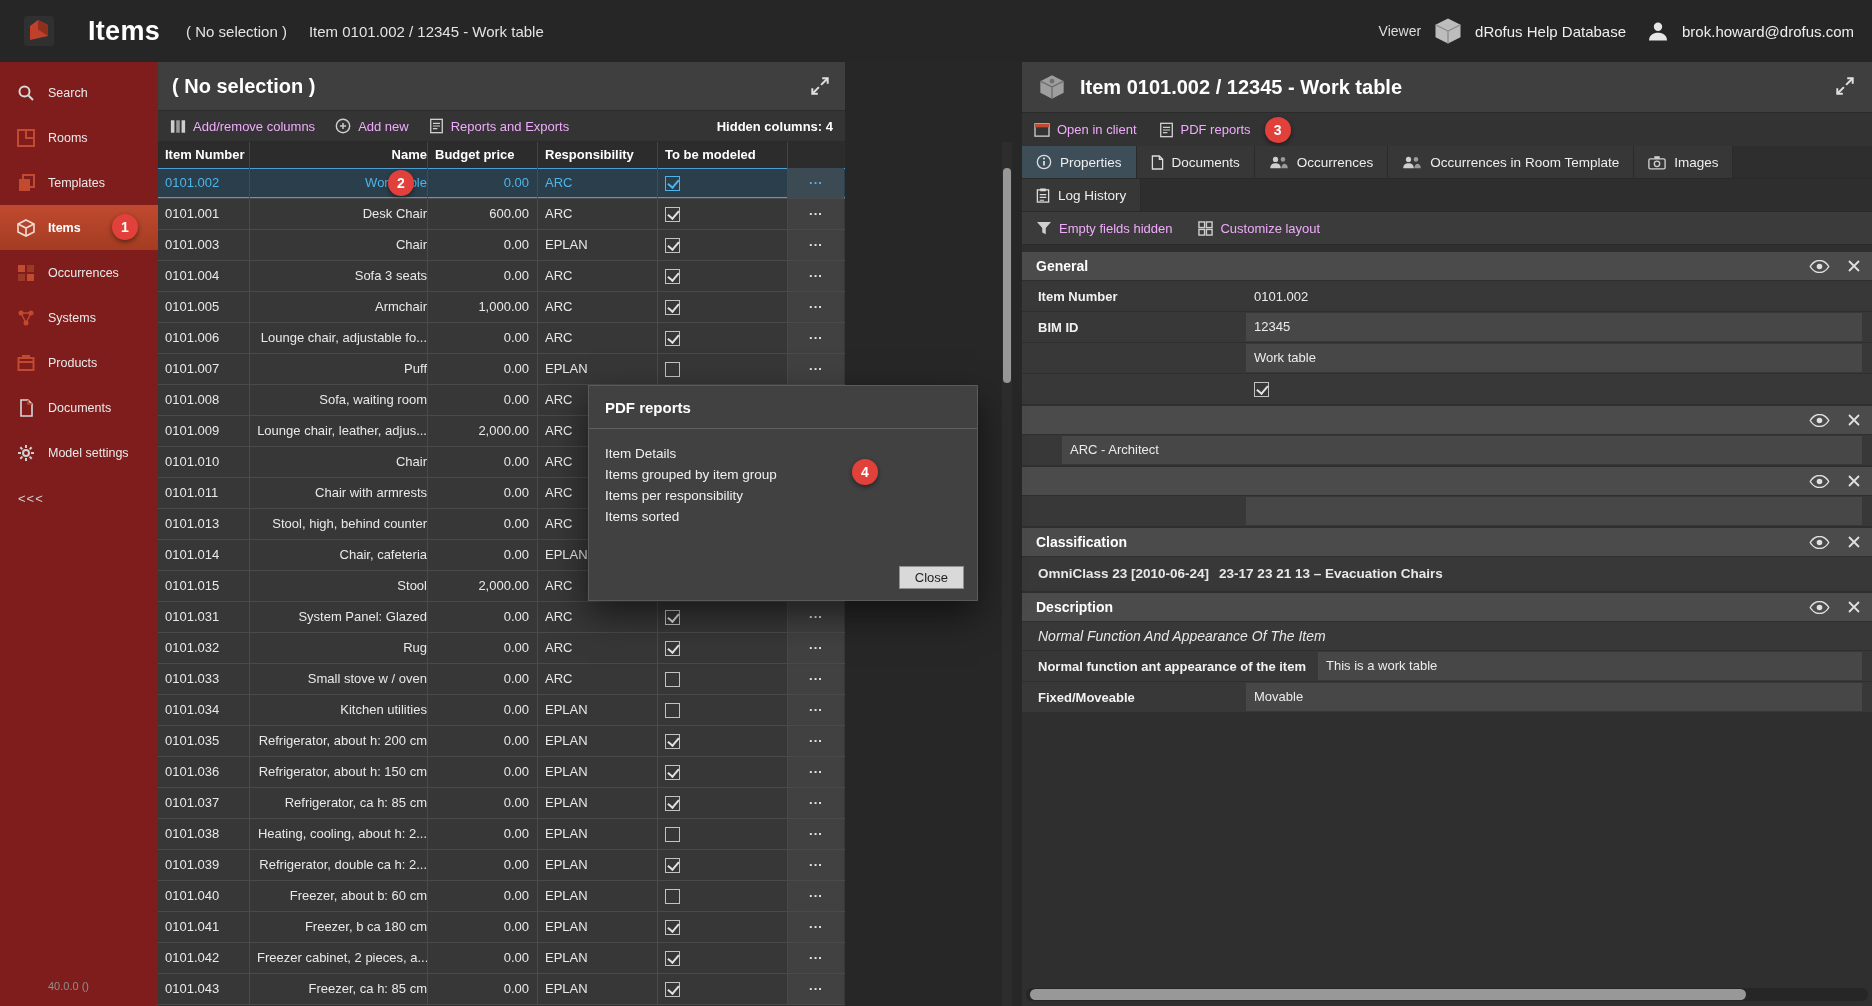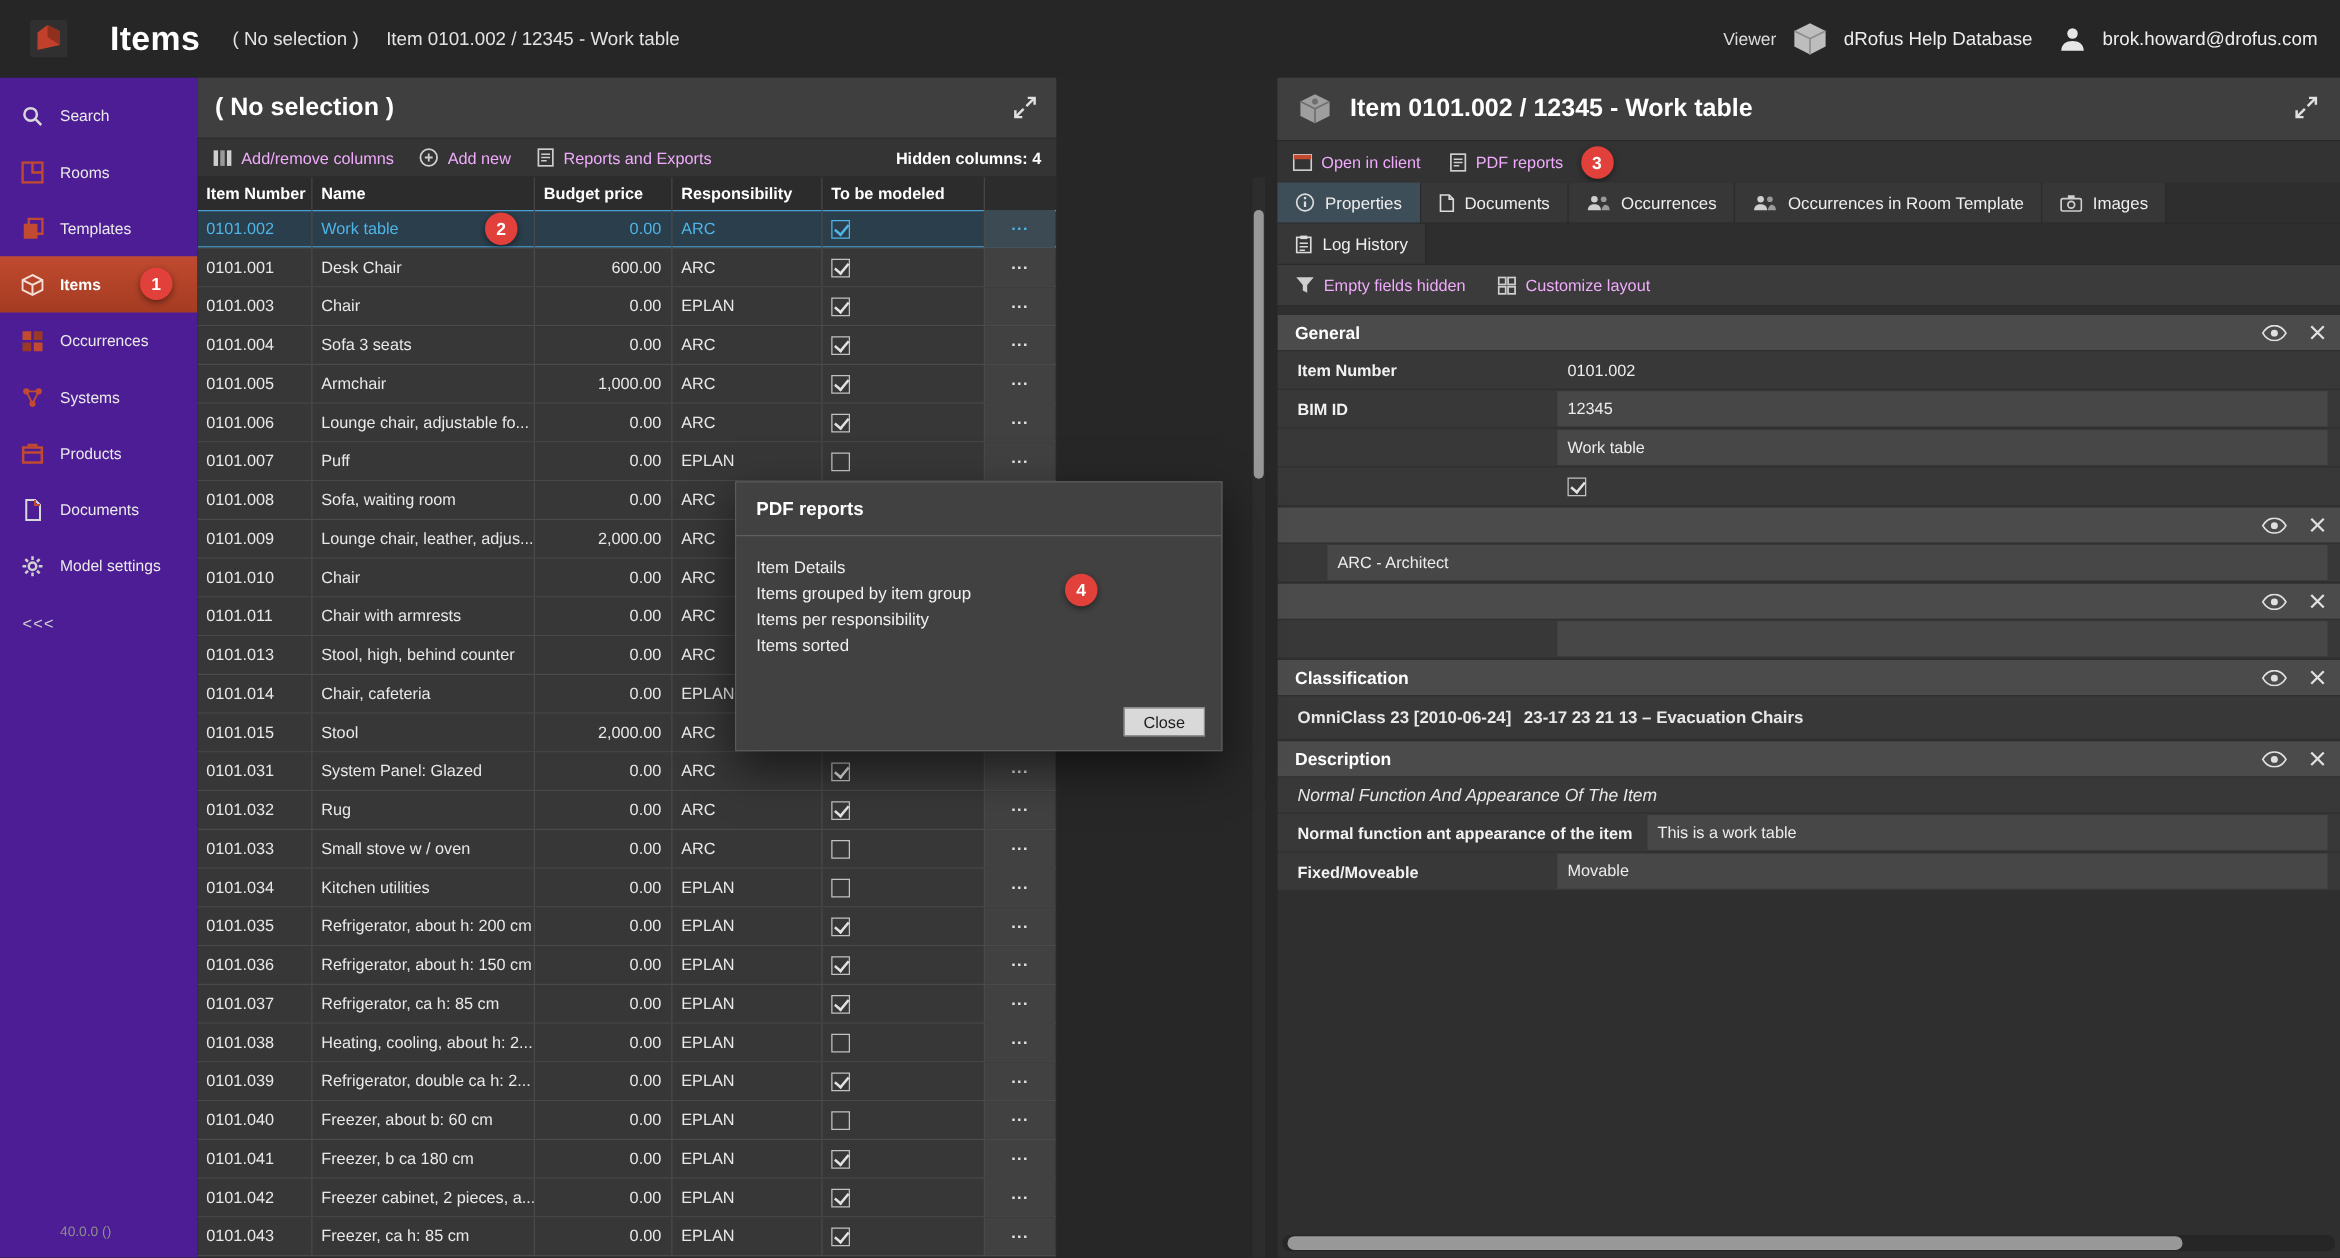--- a/index.html
+++ b/index.html
@@ -22,7 +22,7 @@
   .badge { width:26px; height:26px; border-radius:50%; background:#e2403a; color:#fff; font-size:14px; font-weight:bold; display:flex; align-items:center; justify-content:center; box-shadow:0 2px 5px rgba(0,0,0,.45); flex-shrink:0; }
 
   
-  .sidebar { position:absolute; left:0; top:62px; width:158px; bottom:0; background:#4c1d95; padding-top:8px; }
+  .sidebar { position:absolute; left:0; top:62px; width:158px; bottom:0; background:#7f1d1d; padding-top:8px; }
   .sb-item { height:45px; display:flex; align-items:center; padding-left:17px; gap:13px; cursor:pointer; position:relative; }
   .sb-item .lbl { font-size:12.5px; color:#eaeaea; }
   .sb-item.active { background:linear-gradient(180deg,#c04a2f,#a43c22); }

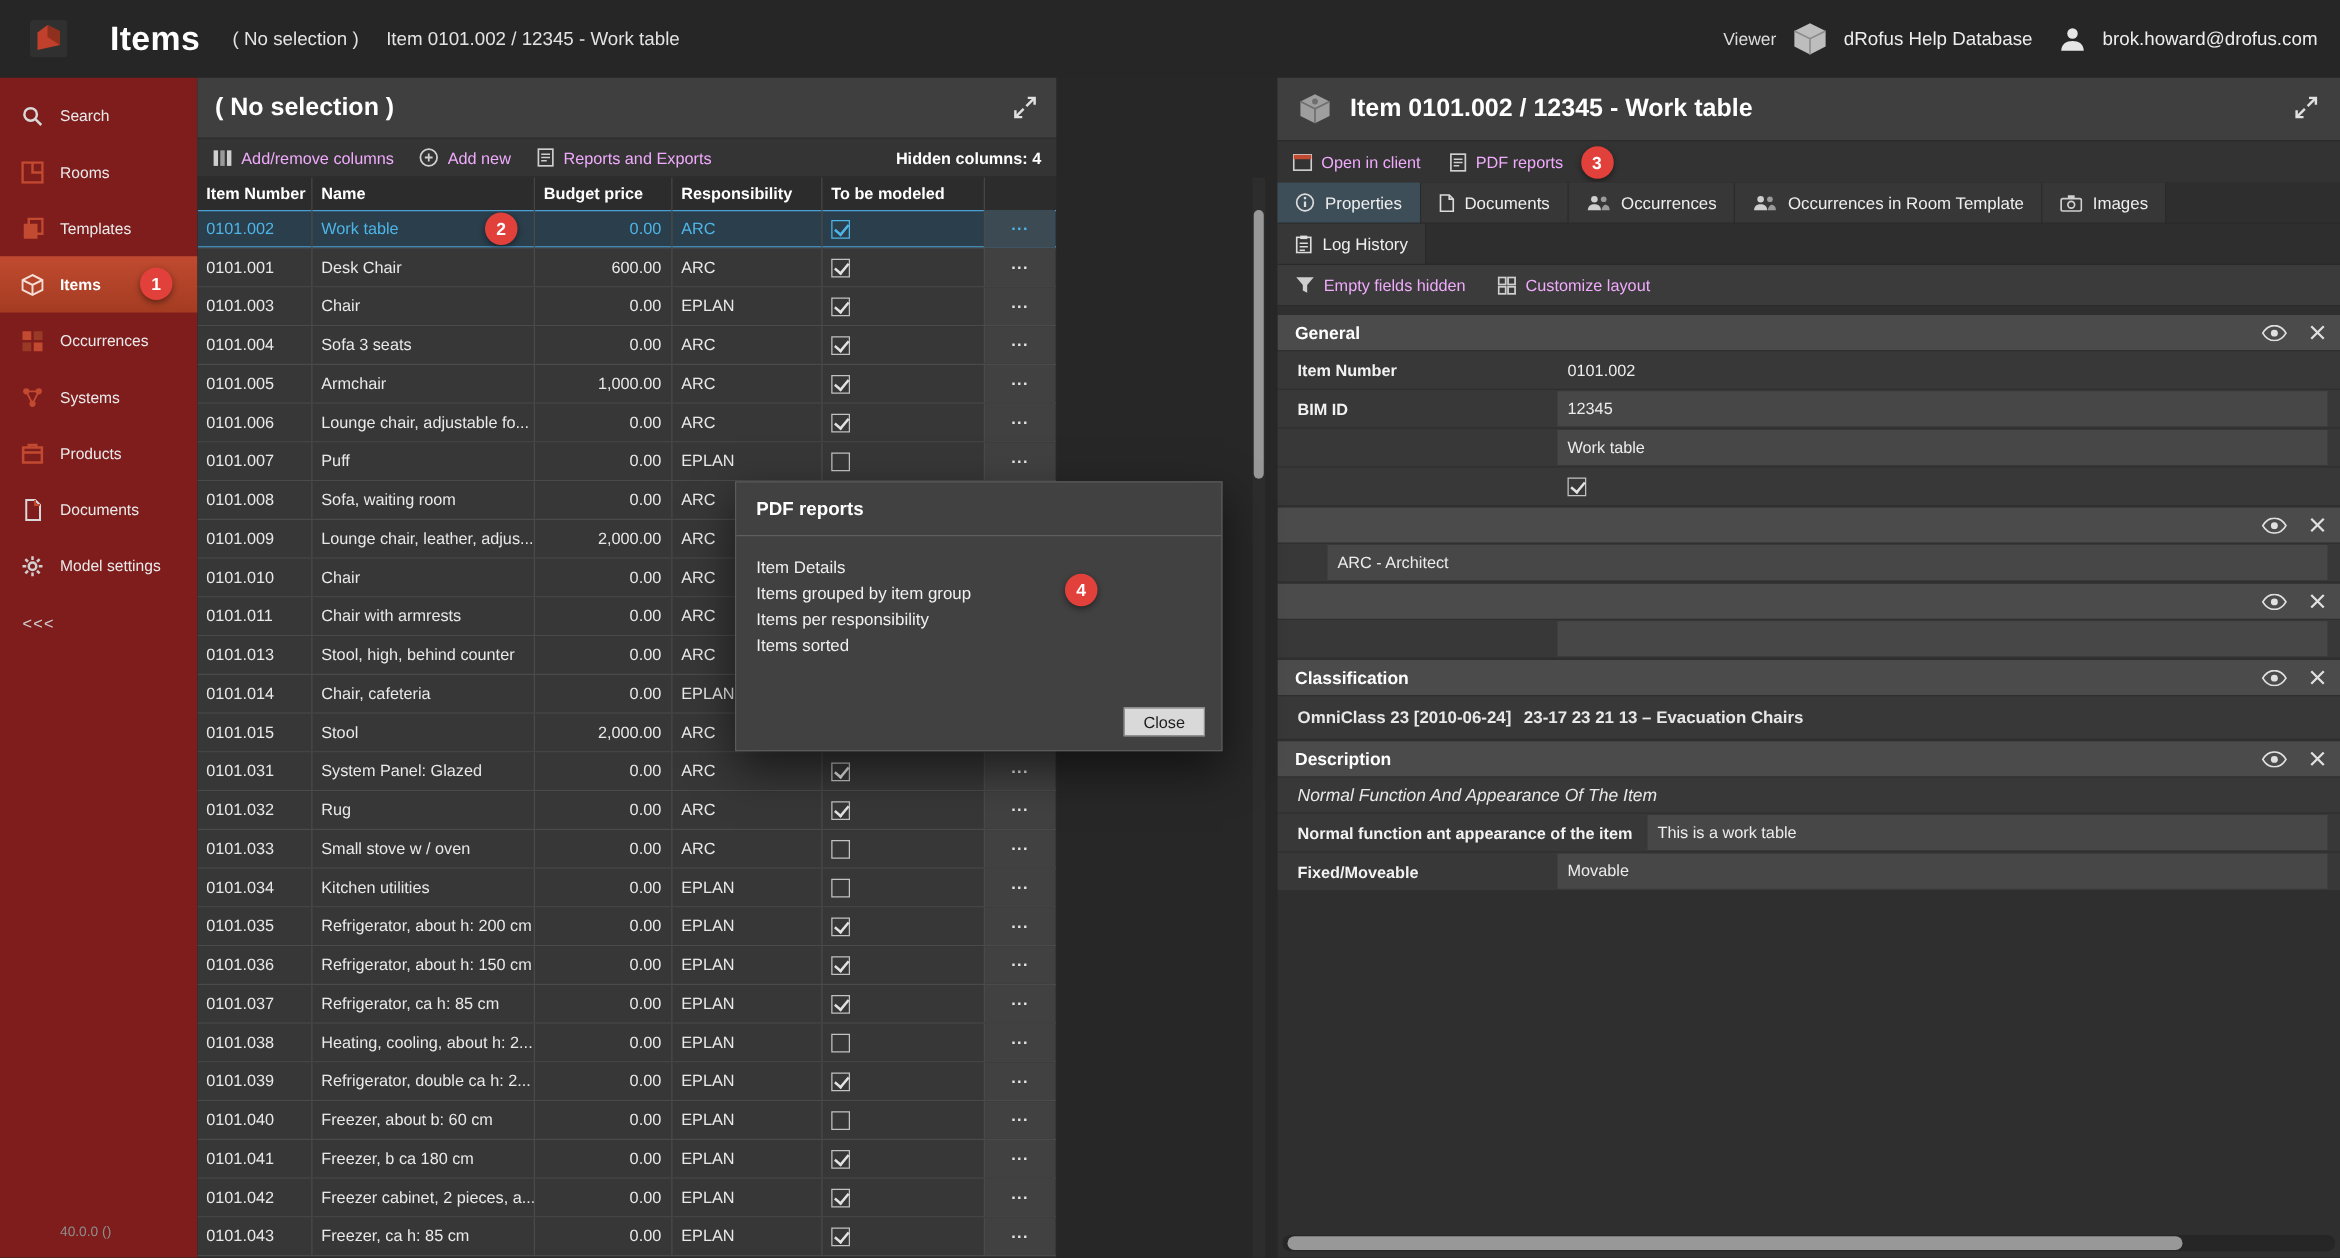--- a/index.html
+++ b/index.html
@@ -45,7 +45,7 @@
   .trow { height:31px; display:flex; background:#373737; border-bottom:1px solid #4a4a4a; cursor:pointer; }
   .c { font-size:13px; color:#e9e9e9; line-height:29px; padding-left:7px; border-right:1px solid #4a4a4a; overflow:hidden; white-space:nowrap; }
   .c-num { width:92px; }
-  .c-name { width:178px; position:relative; }
+  .c-name { width:178px; position:relative;text-align:right; }
   .c-price { width:110px; text-align:right; padding-right:8px; }
   .c-resp { width:120px; }
   .c-model { width:130px; display:flex; align-items:center; }

